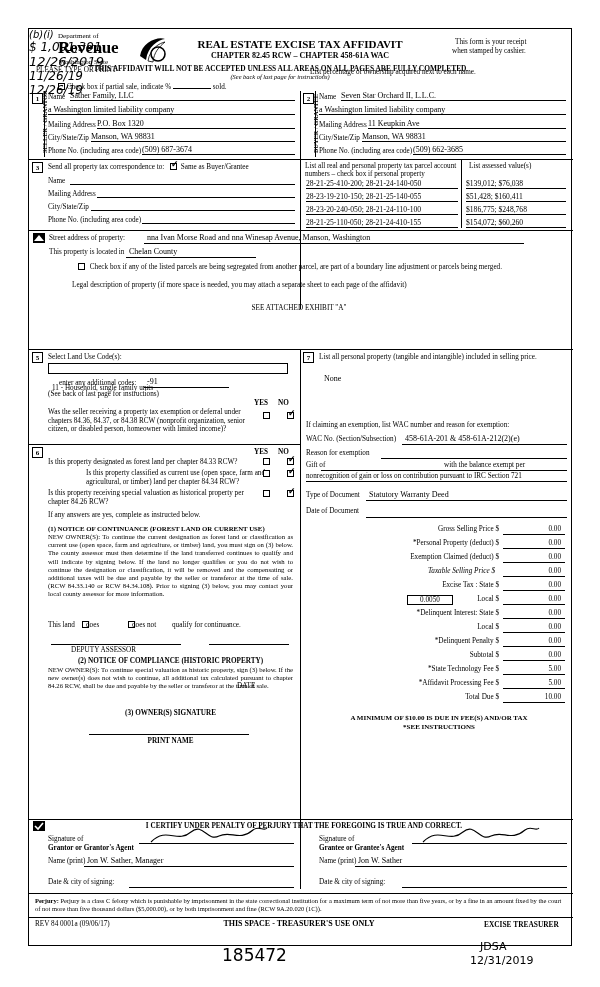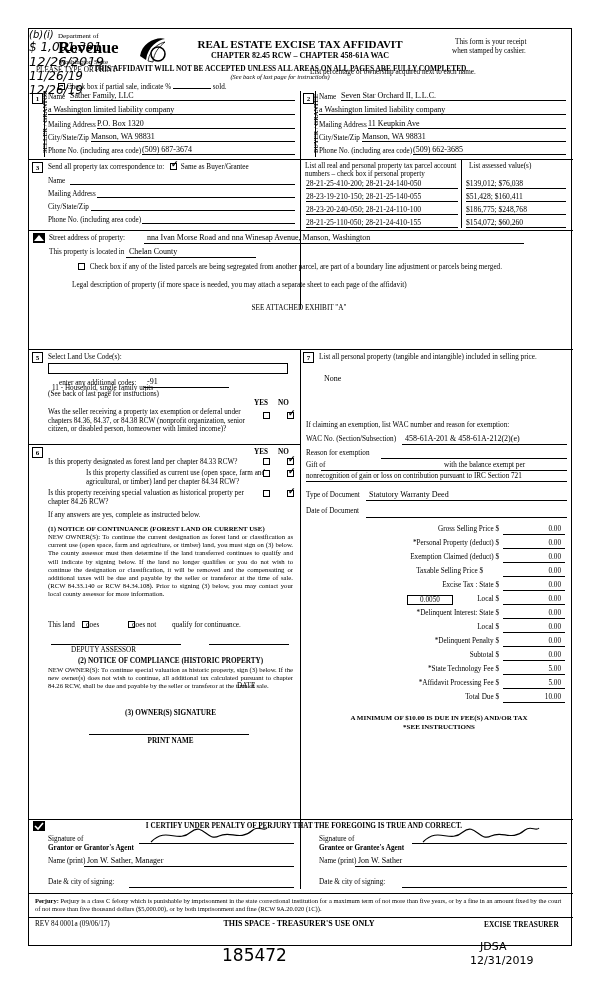--- a/index.html
+++ b/index.html
@@ -305,7 +305,7 @@
       <div class="lbl r" style="left:470px; top:524px; width:62px;">0.00</div>
       <div class="hline" style="left:474px; top:533px; width:62px;"></div>
 
-      <div class="lbl r" style="left:284px; top:538px; width:170px;">Taxable Selling Price $</div>
+      <div class="lbl r" style="left:296px; top:538px; width:170px;font-style:italic;">Taxable Selling Price $</div>
       <div class="lbl r" style="left:470px; top:538px; width:62px;">0.00</div>
       <div class="hline" style="left:474px; top:547px; width:62px;"></div>
 

